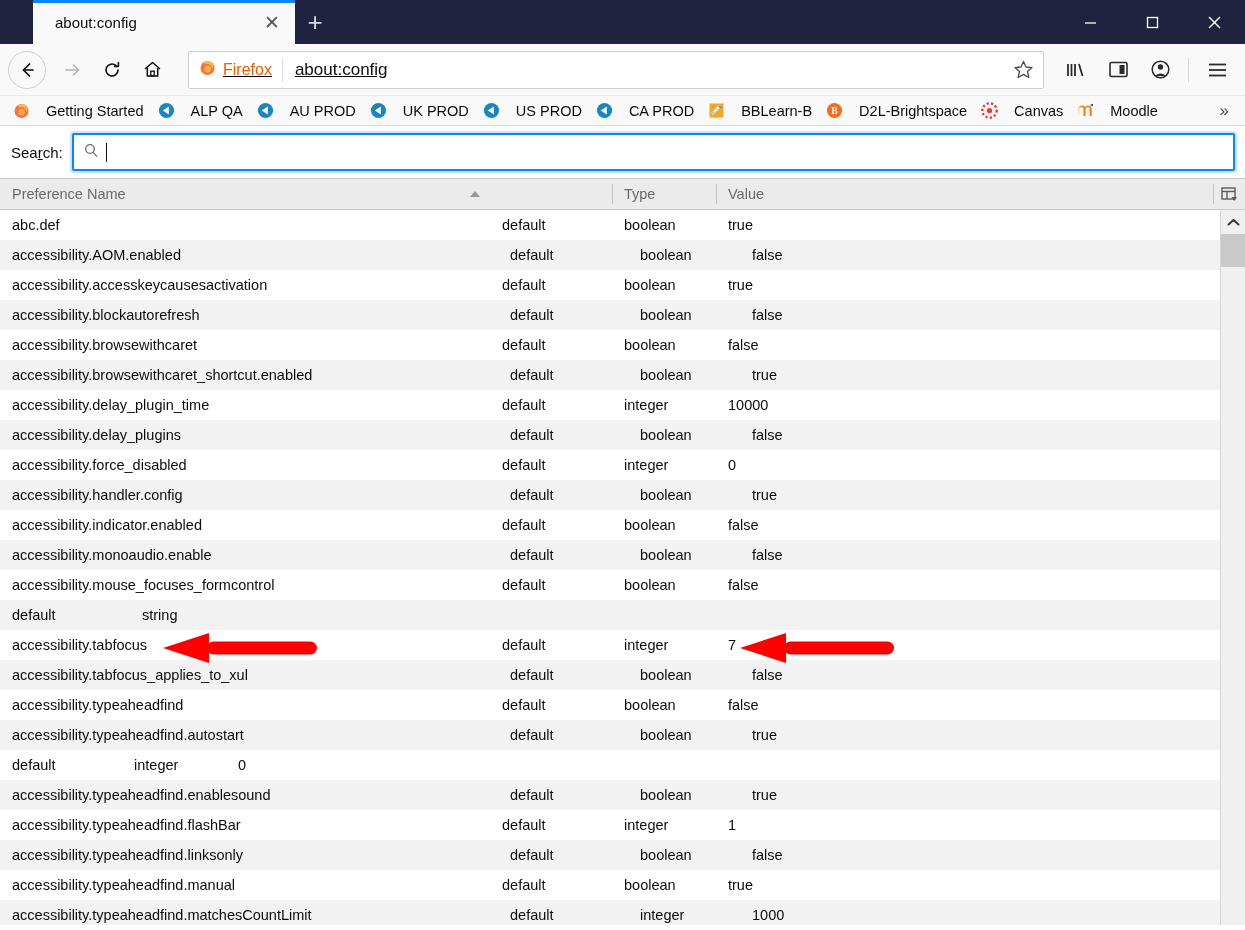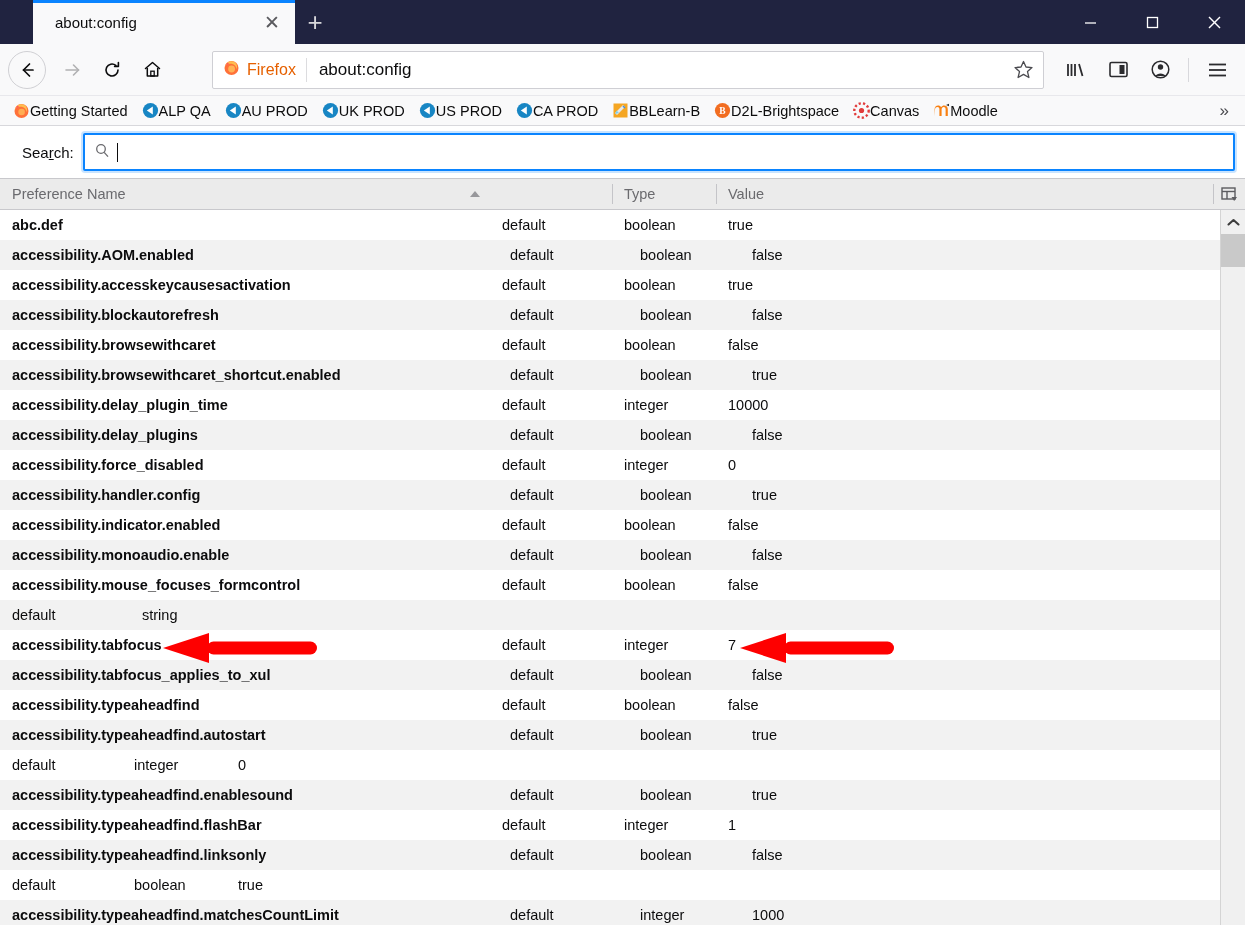--- a/index.html
+++ b/index.html
@@ -97,12 +97,13 @@
     flex: 1;
     display: flex;
     align-items: center;
-    margin: 0 12px 0 40px;
+    margin: 0 12px 0 16px;
     height: 38px;
     background: #fff;
     border: 1px solid #cfcfd4;
     border-radius: 2px;
     padding: 0 6px 0 10px;
+    text-decoration: underline;
   }
   .identity {
     display: flex;

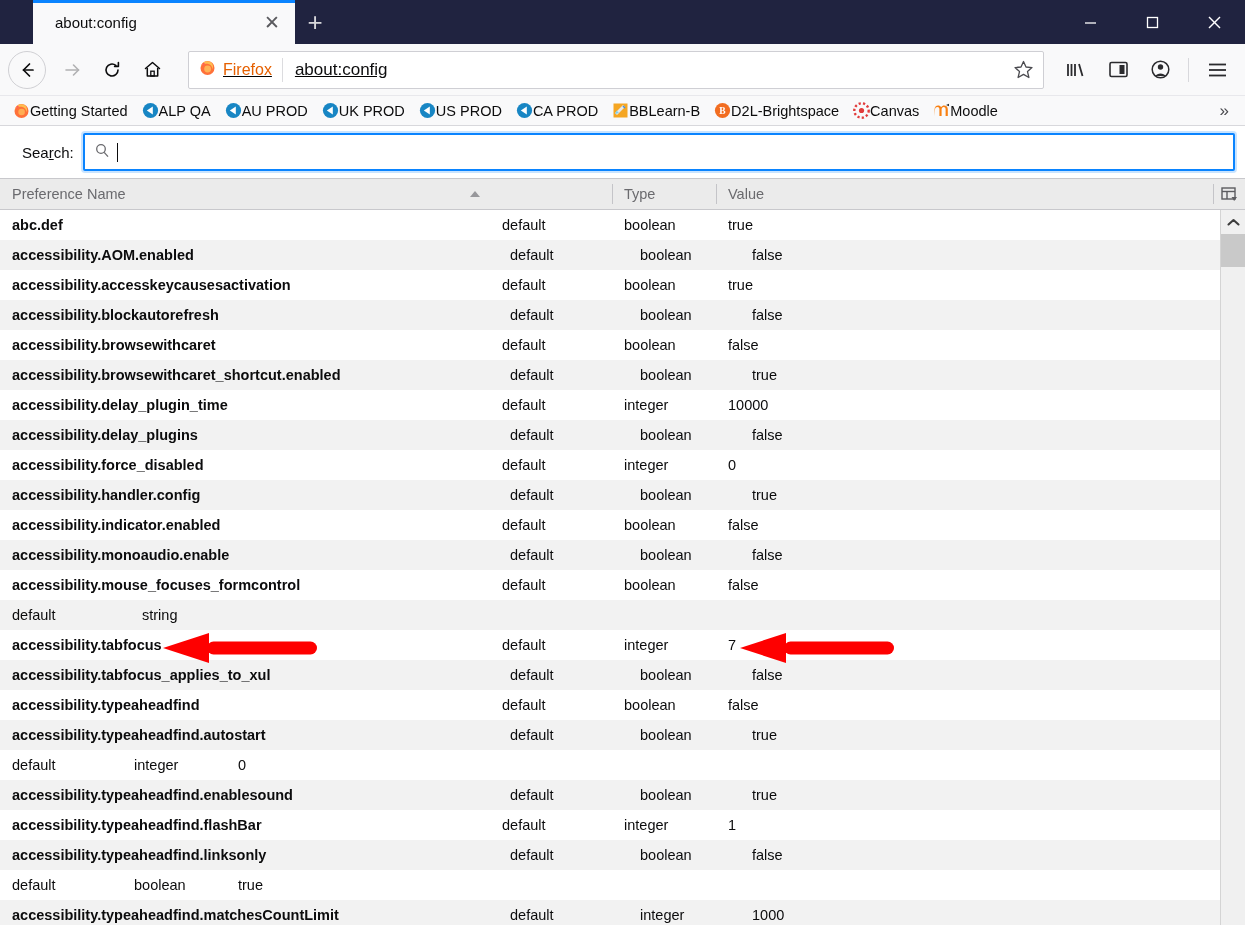--- a/index.html
+++ b/index.html
@@ -159,7 +159,7 @@
   .bm {
     display: flex;
     align-items: center;
-    gap: 0;
+    gap: 16px;
     padding: 2px 7px;
     font-size: 14.5px;
     color: #0c0c0d;

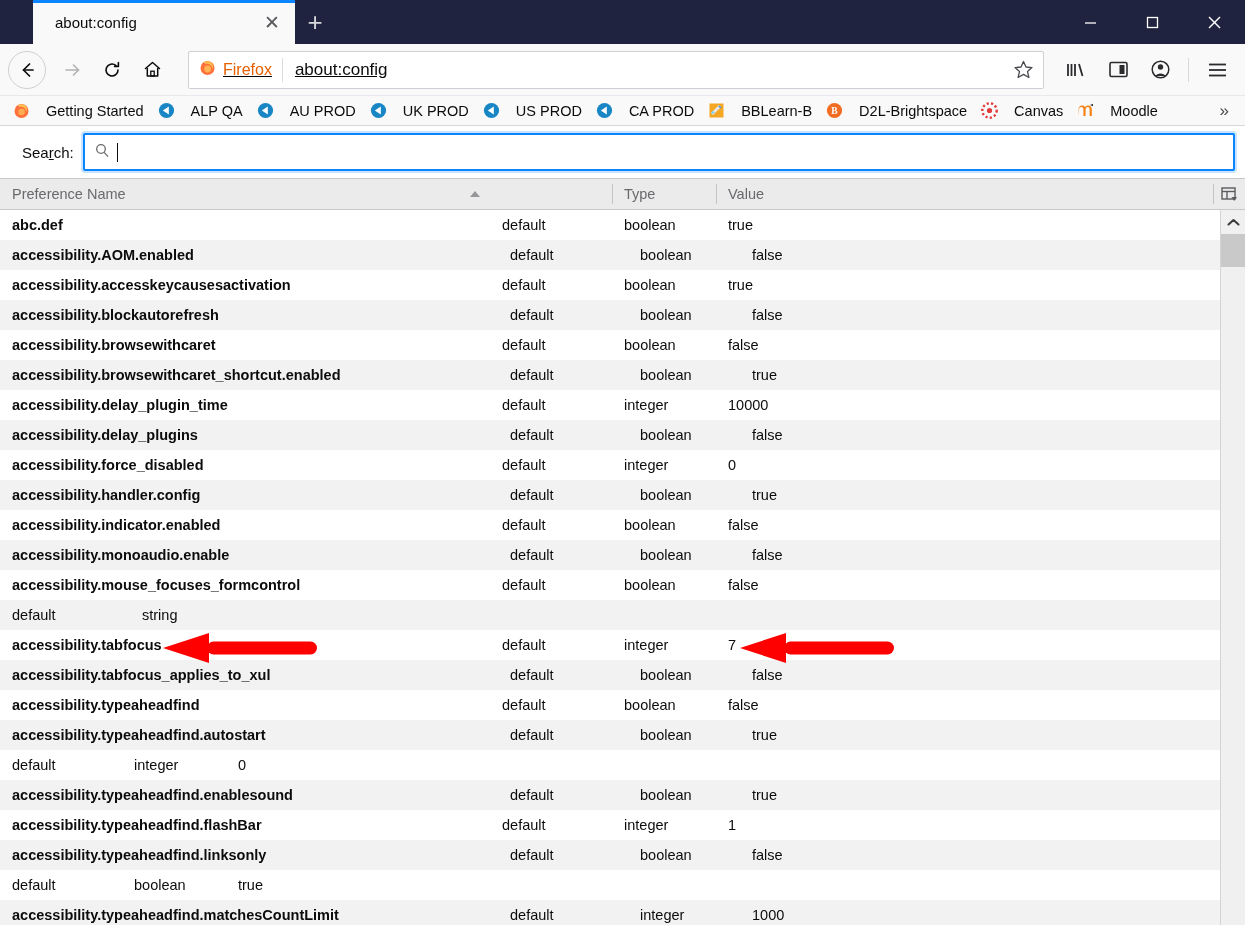--- a/index.html
+++ b/index.html
@@ -186,7 +186,6 @@
     display: flex;
     align-items: center;
     padding: 0 10px 0 11px;
-    margin-left: 11px;
   }
   .searchlabel {
     font-size: 15px;

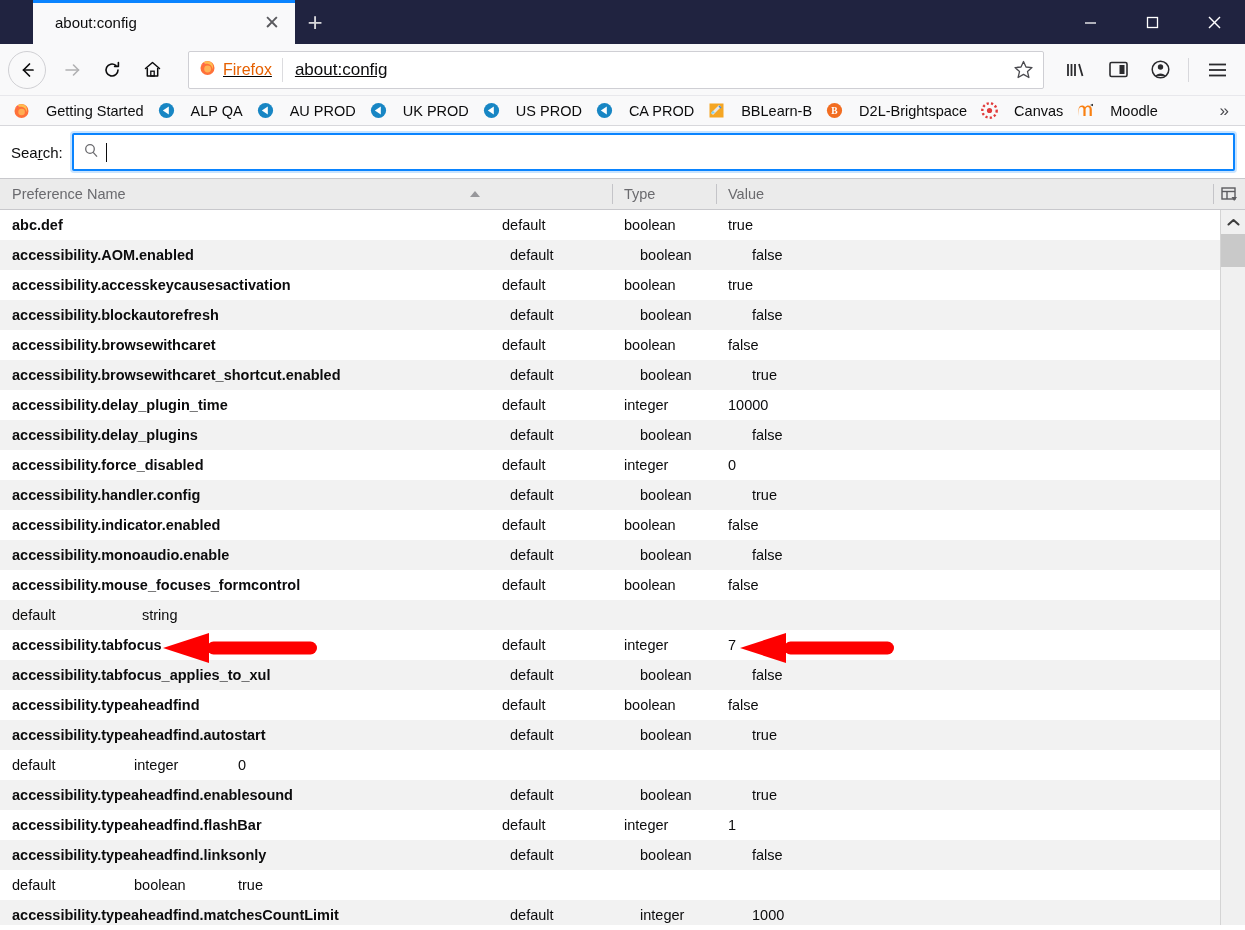--- a/index.html
+++ b/index.html
@@ -282,7 +282,7 @@
     white-space: nowrap;
     text-overflow: ellipsis;
   }
-  .c-name   { width: 490px; font-weight: bold; }
+  .c-name   { width: 490px; }
   .c-status { width: 122px; }
   .c-type   { width: 104px; }
   .c-value  { flex: 1; padding-right: 22px; }

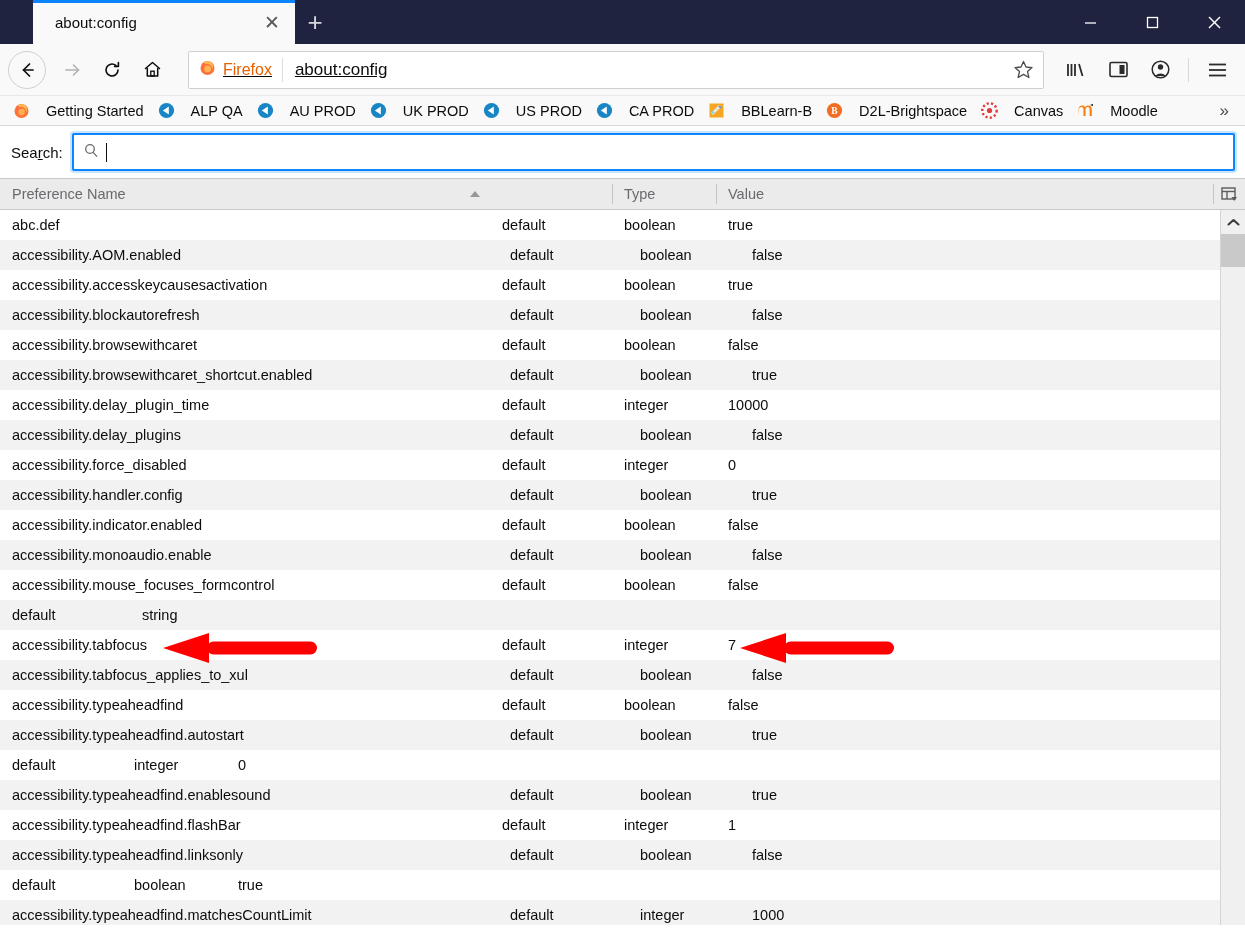--- a/index.html
+++ b/index.html
@@ -693,6 +693,7 @@
           <div class="c c-value">false</div>
         </div>
         <div class="row">
+          <div class="c c-name">accessibility.typeaheadfind.manual</div>
           <div class="c c-status">default</div>
           <div class="c c-type">boolean</div>
           <div class="c c-value">true</div>

